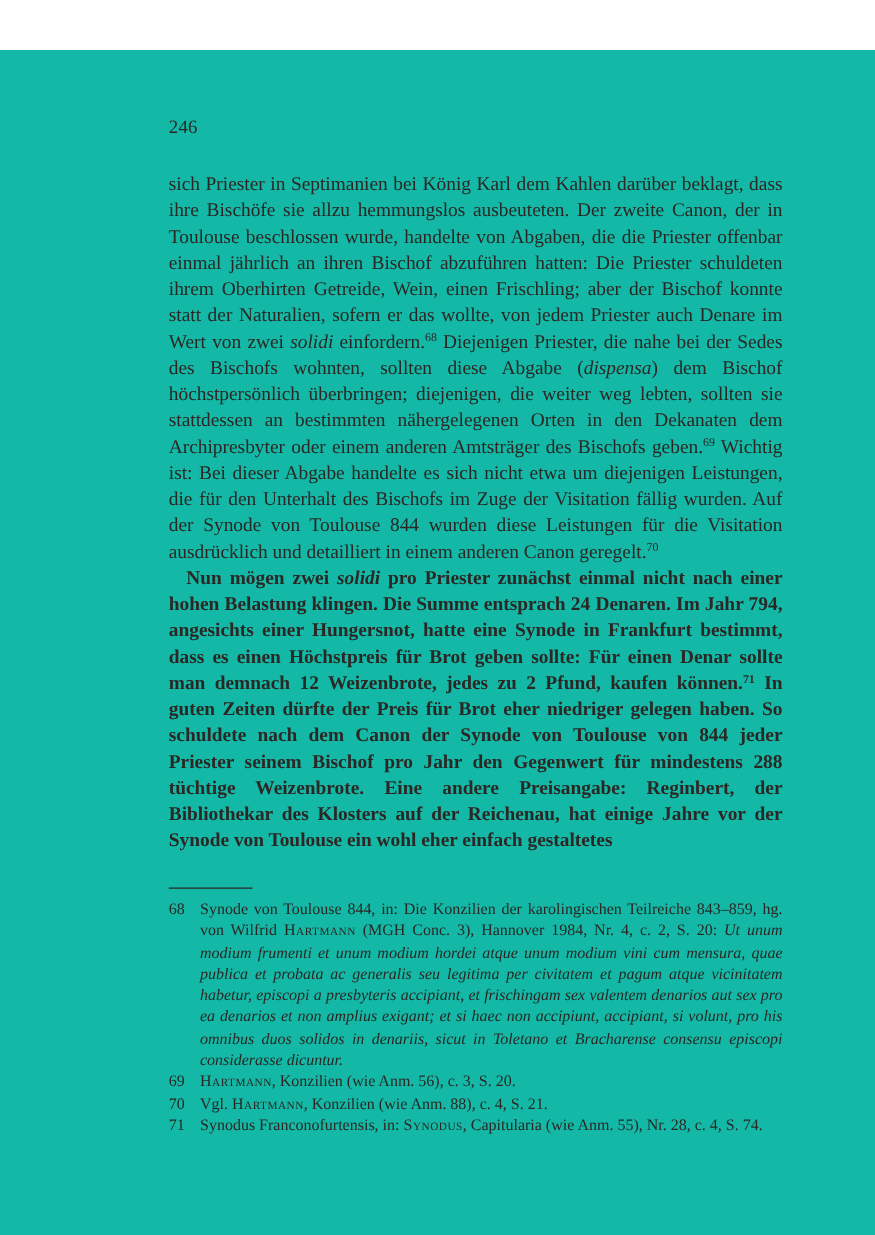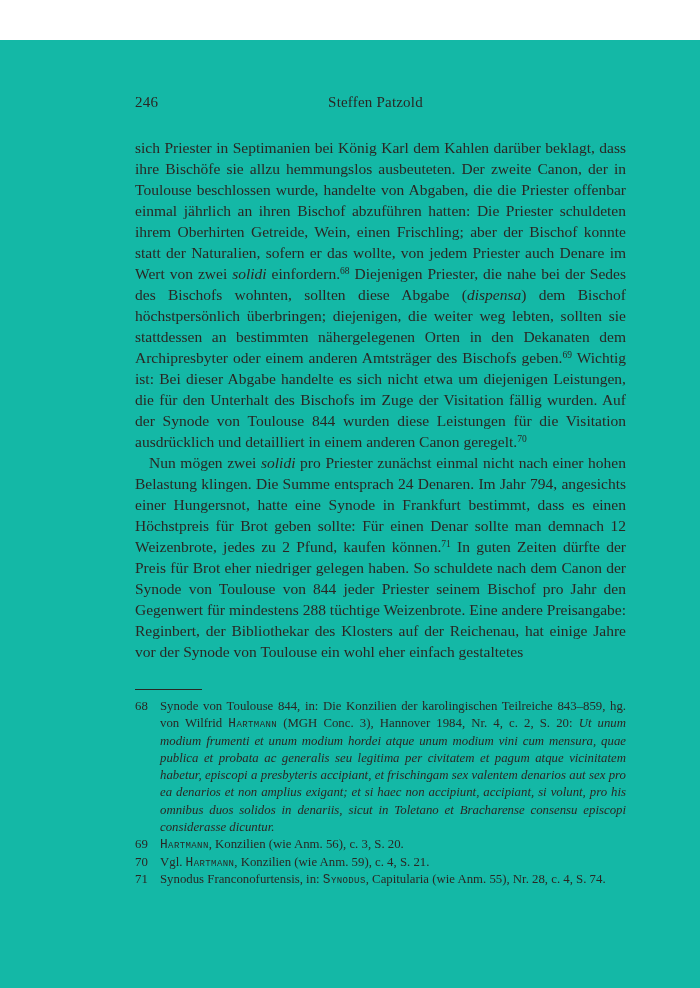--- a/index.html
+++ b/index.html
@@ -90,7 +90,6 @@
 
   <header class="running-header">
     <span class="page-num">246</span>
-    <span class="running-title">Steffen Patzold</span>
   </header>
 
   <main class="body-text" id="body-text">

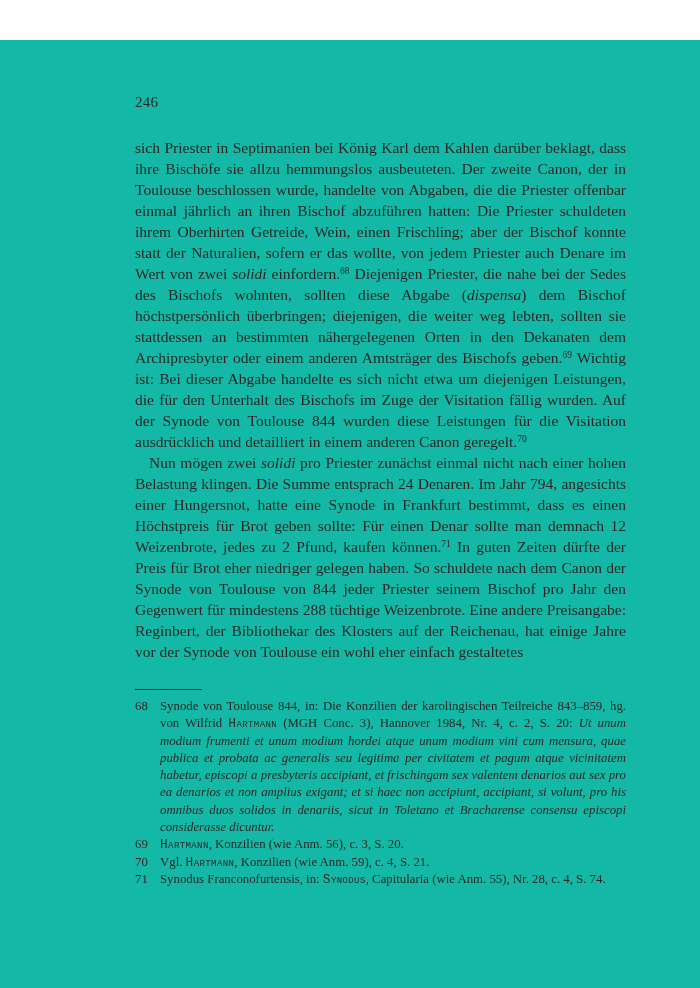--- a/index.html
+++ b/index.html
@@ -47,6 +47,7 @@
   }
   .body-text p.indented {
     text-indent: 14px;
+    font-weight: bold;
   }
   .italic { font-style: italic; }
   .smallcaps {

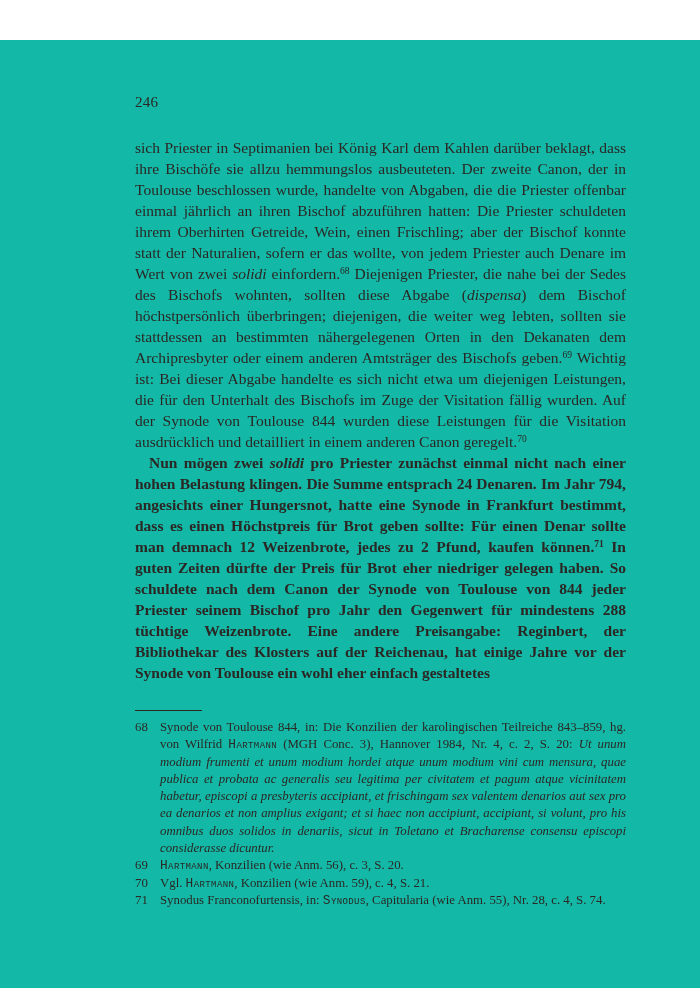--- a/index.html
+++ b/index.html
@@ -53,7 +53,6 @@
   .smallcaps {
     font-variant: small-caps;
     letter-spacing: 0.4px;
-    font-family: Liberation Mono, monospace;
   }
   sup.fnref {
     font-size: 9.5px;

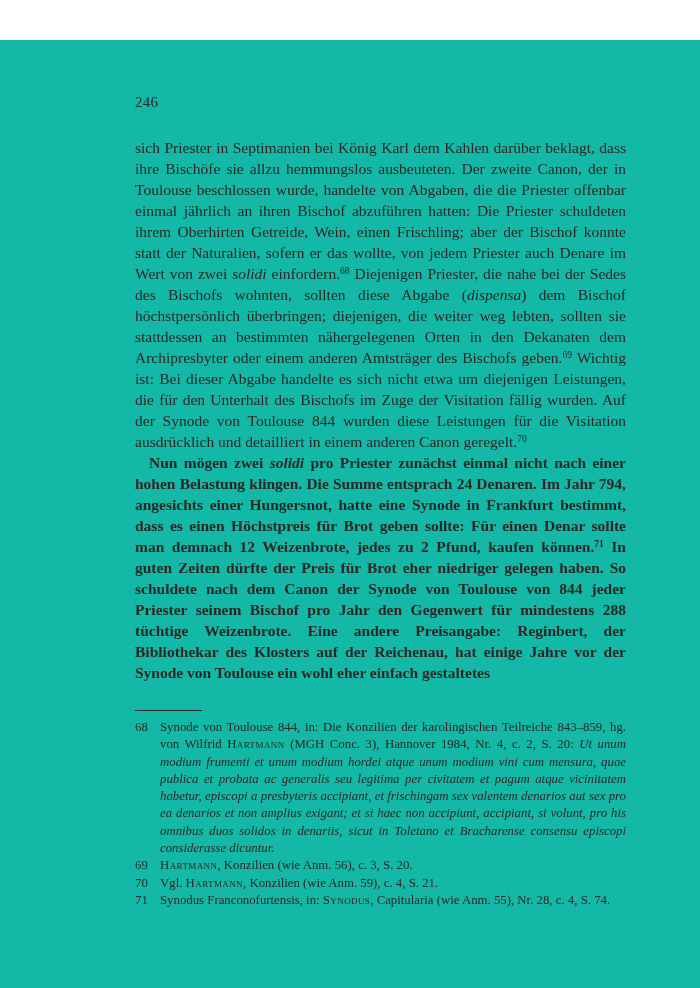--- a/index.html
+++ b/index.html
@@ -110,7 +110,7 @@
       </div>
       <div class="fn">
         <span class="fn-num">70</span>
-        <span class="fn-text"><span>Vgl. </span><span class="smallcaps">Hartmann</span><span>, Konzilien (wie Anm. 59), c. 4, S. 21.</span></span>
+        <span class="fn-text"><span>Vgl. </span><span class="smallcaps">Hartmann</span><span>, Konzilien (wie Anm. 88), c. 4, S. 21.</span></span>
       </div>
       <div class="fn">
         <span class="fn-num">71</span>

